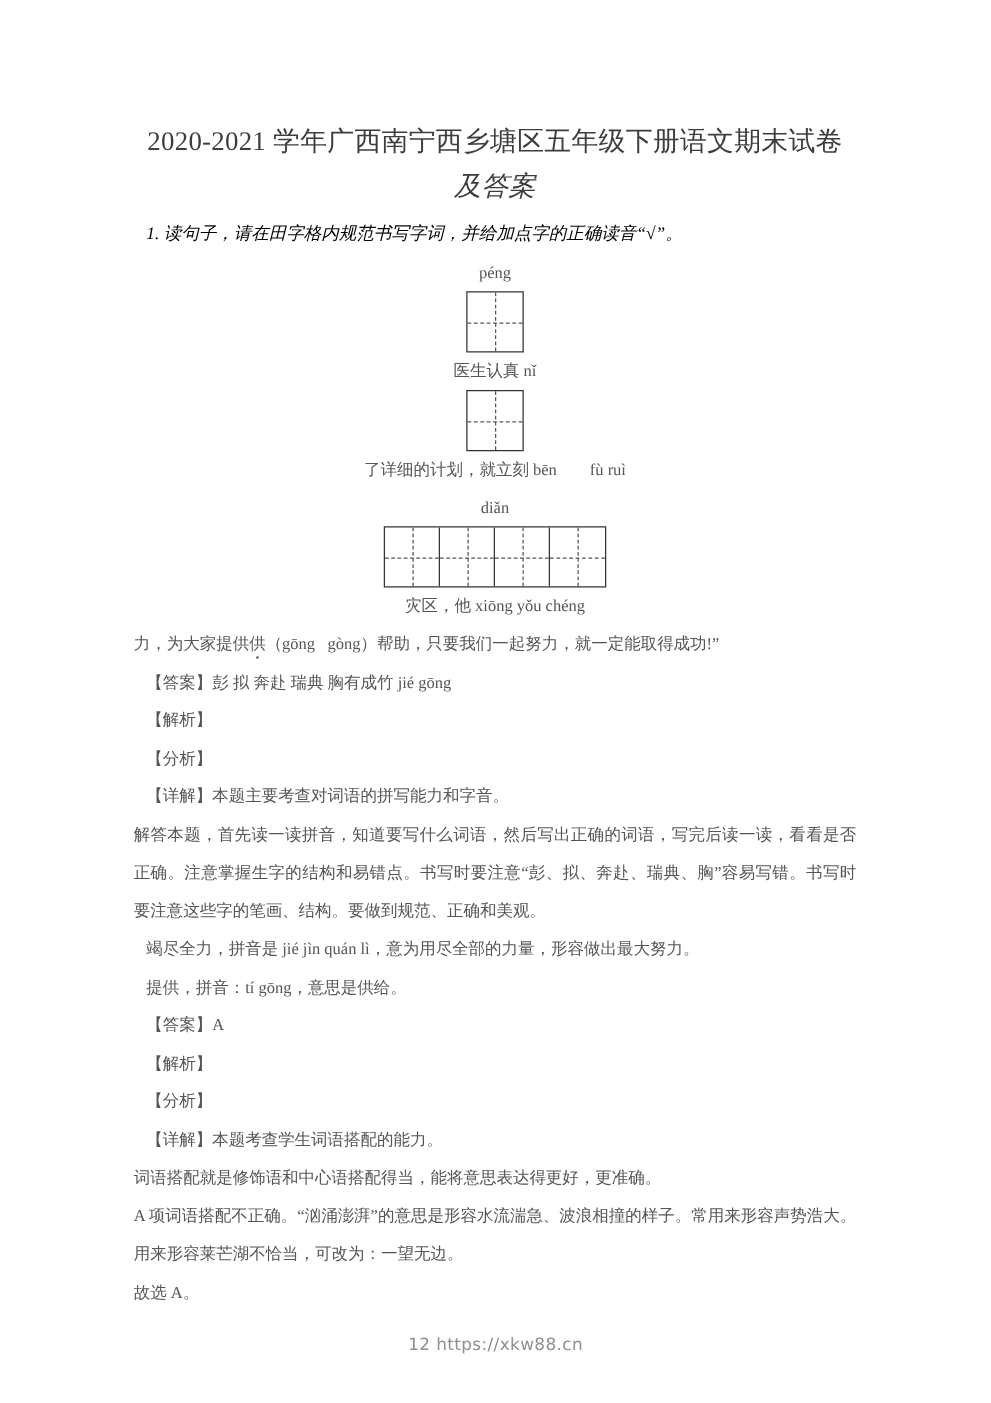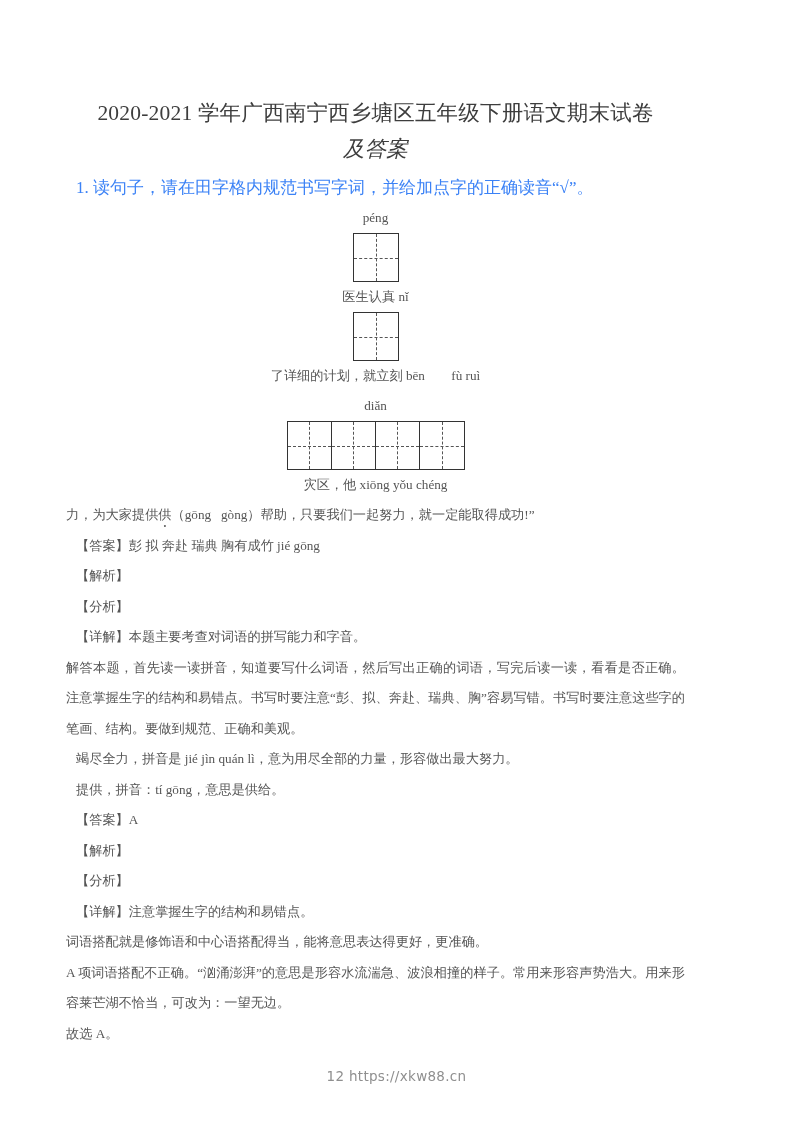--- a/index.html
+++ b/index.html
@@ -21,7 +21,7 @@
     width: 793px;
     height: 1122px;
     box-sizing: border-box;
-    padding: 95px 108px 0 66px;
+    padding: 95px 108px 0 107px;
   }
   .doc-title {
     font-size: 21.5px;

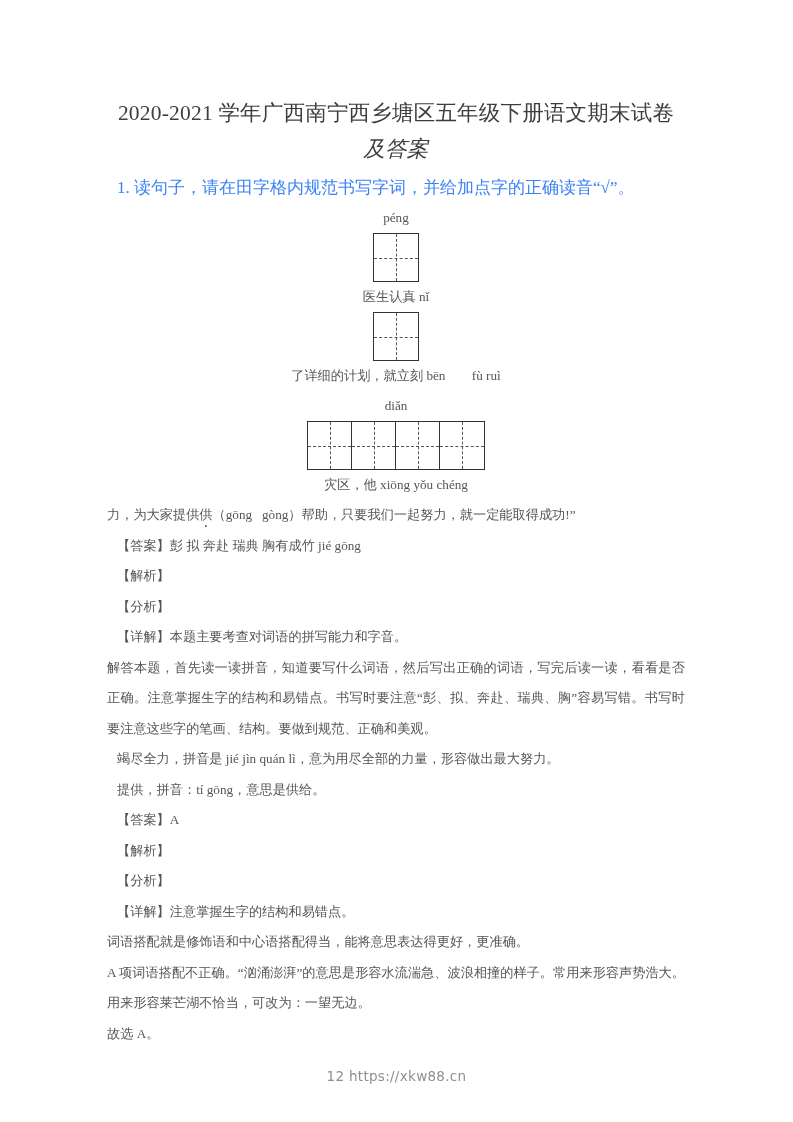--- a/index.html
+++ b/index.html
@@ -35,12 +35,13 @@
   .doc-title .line2 { display: block; font-style: italic; }
 
   .q-line {
-    font-size: 17px;
+    font-size: 14px;
     line-height: 30px;
-    color: #3b82f6;
+    color: #000000;
     margin: 0;
     padding-left: 10px;
     white-space: pre-wrap;
+    font-style: italic;
   }
   .body-text {
     font-size: 13.2px;

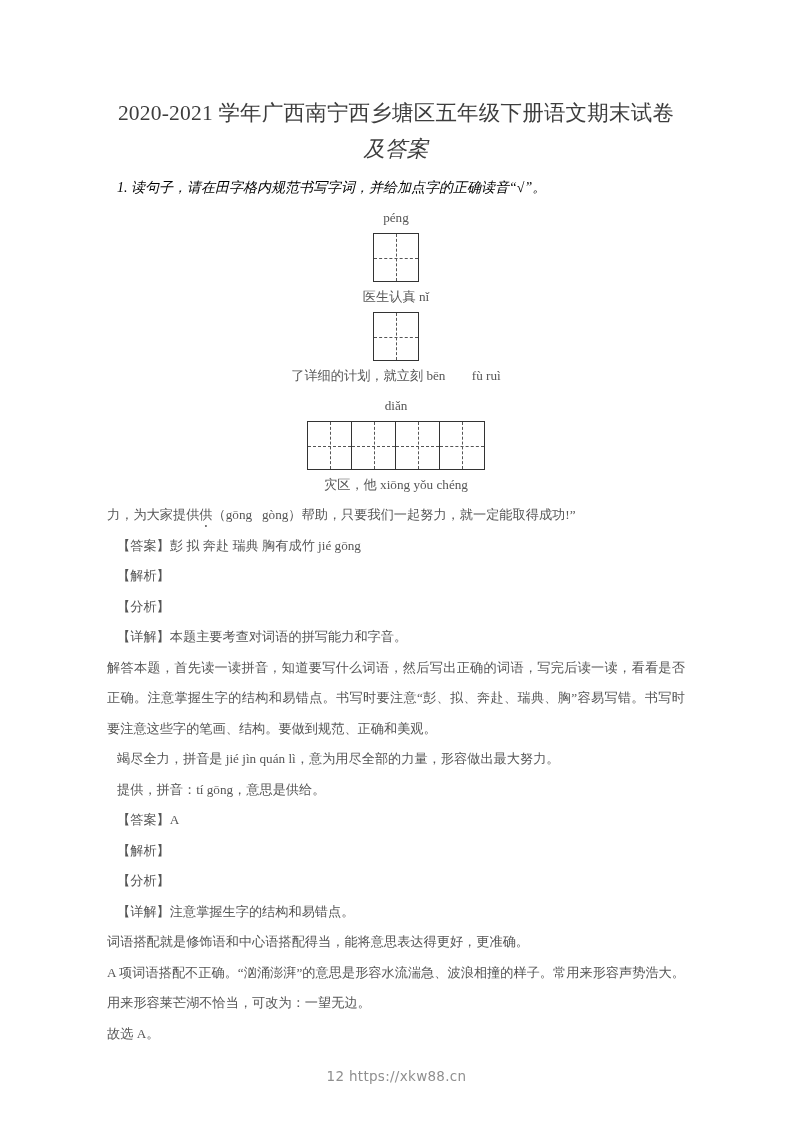--- a/index.html
+++ b/index.html
@@ -184,7 +184,7 @@
   <p class="body-text indent">【答案】A</p>
   <p class="body-text indent">【解析】</p>
   <p class="body-text indent">【分析】</p>
-  <p class="body-text indent">【详解】注意掌握生字的结构和易错点。</p>
+  <p class="body-text indent">【详解】本题考查学生词语搭配的能力。</p>
   <p class="body-text">词语搭配就是修饰语和中心语搭配得当，能将意思表达得更好，更准确。</p>
   <p class="body-text">A 项词语搭配不正确。“汹涌澎湃”的意思是形容水流湍急、波浪相撞的样子。常用来形容声势浩大。用来形容莱芒湖不恰当，可改为：一望无边。</p>
   <p class="body-text">故选 A。</p>

